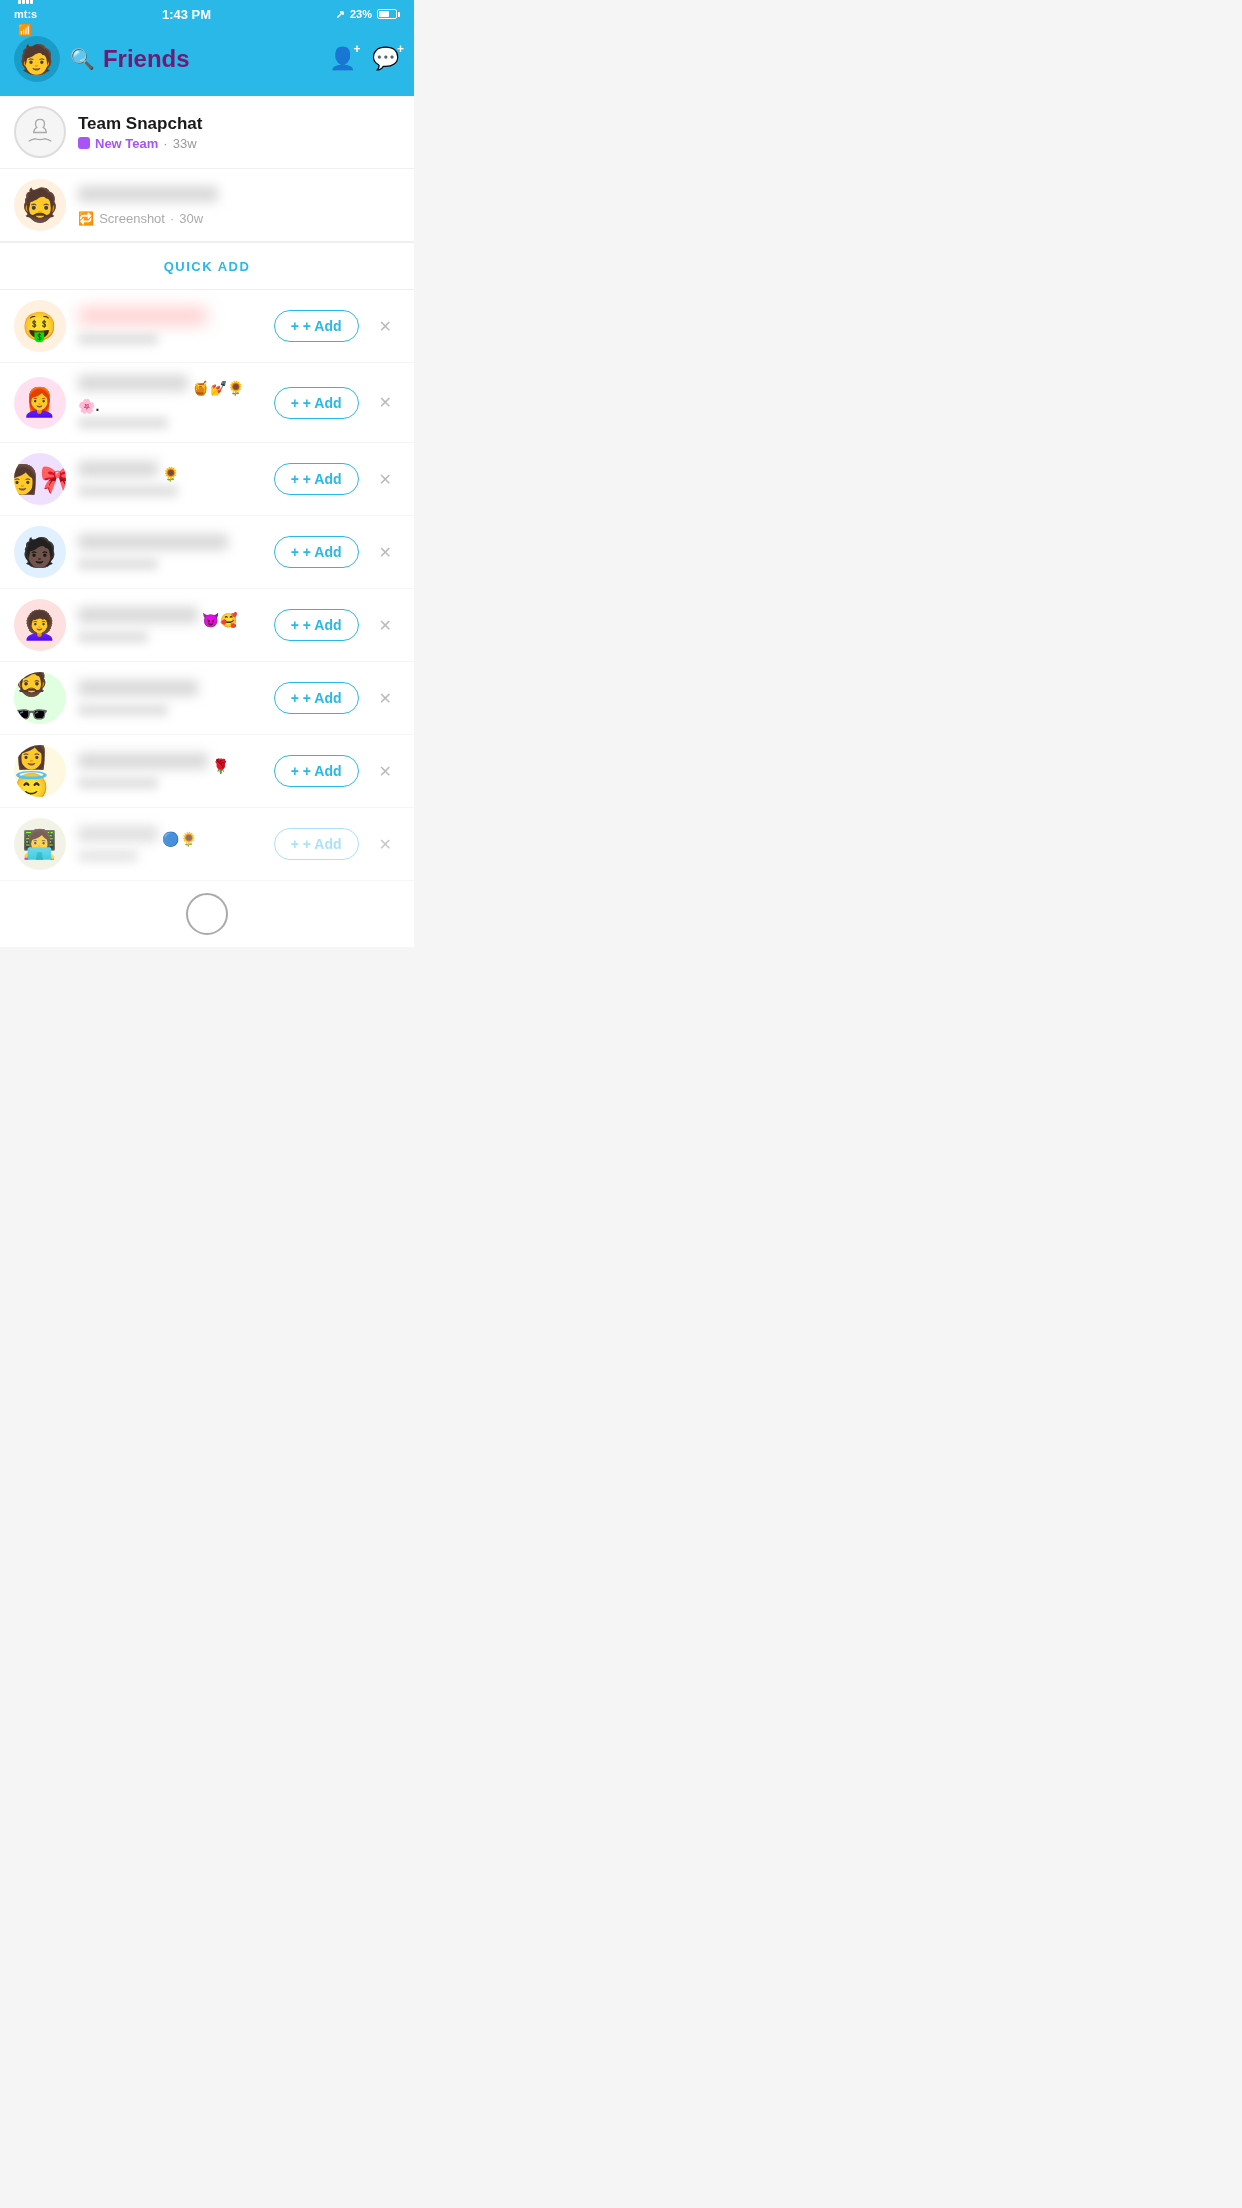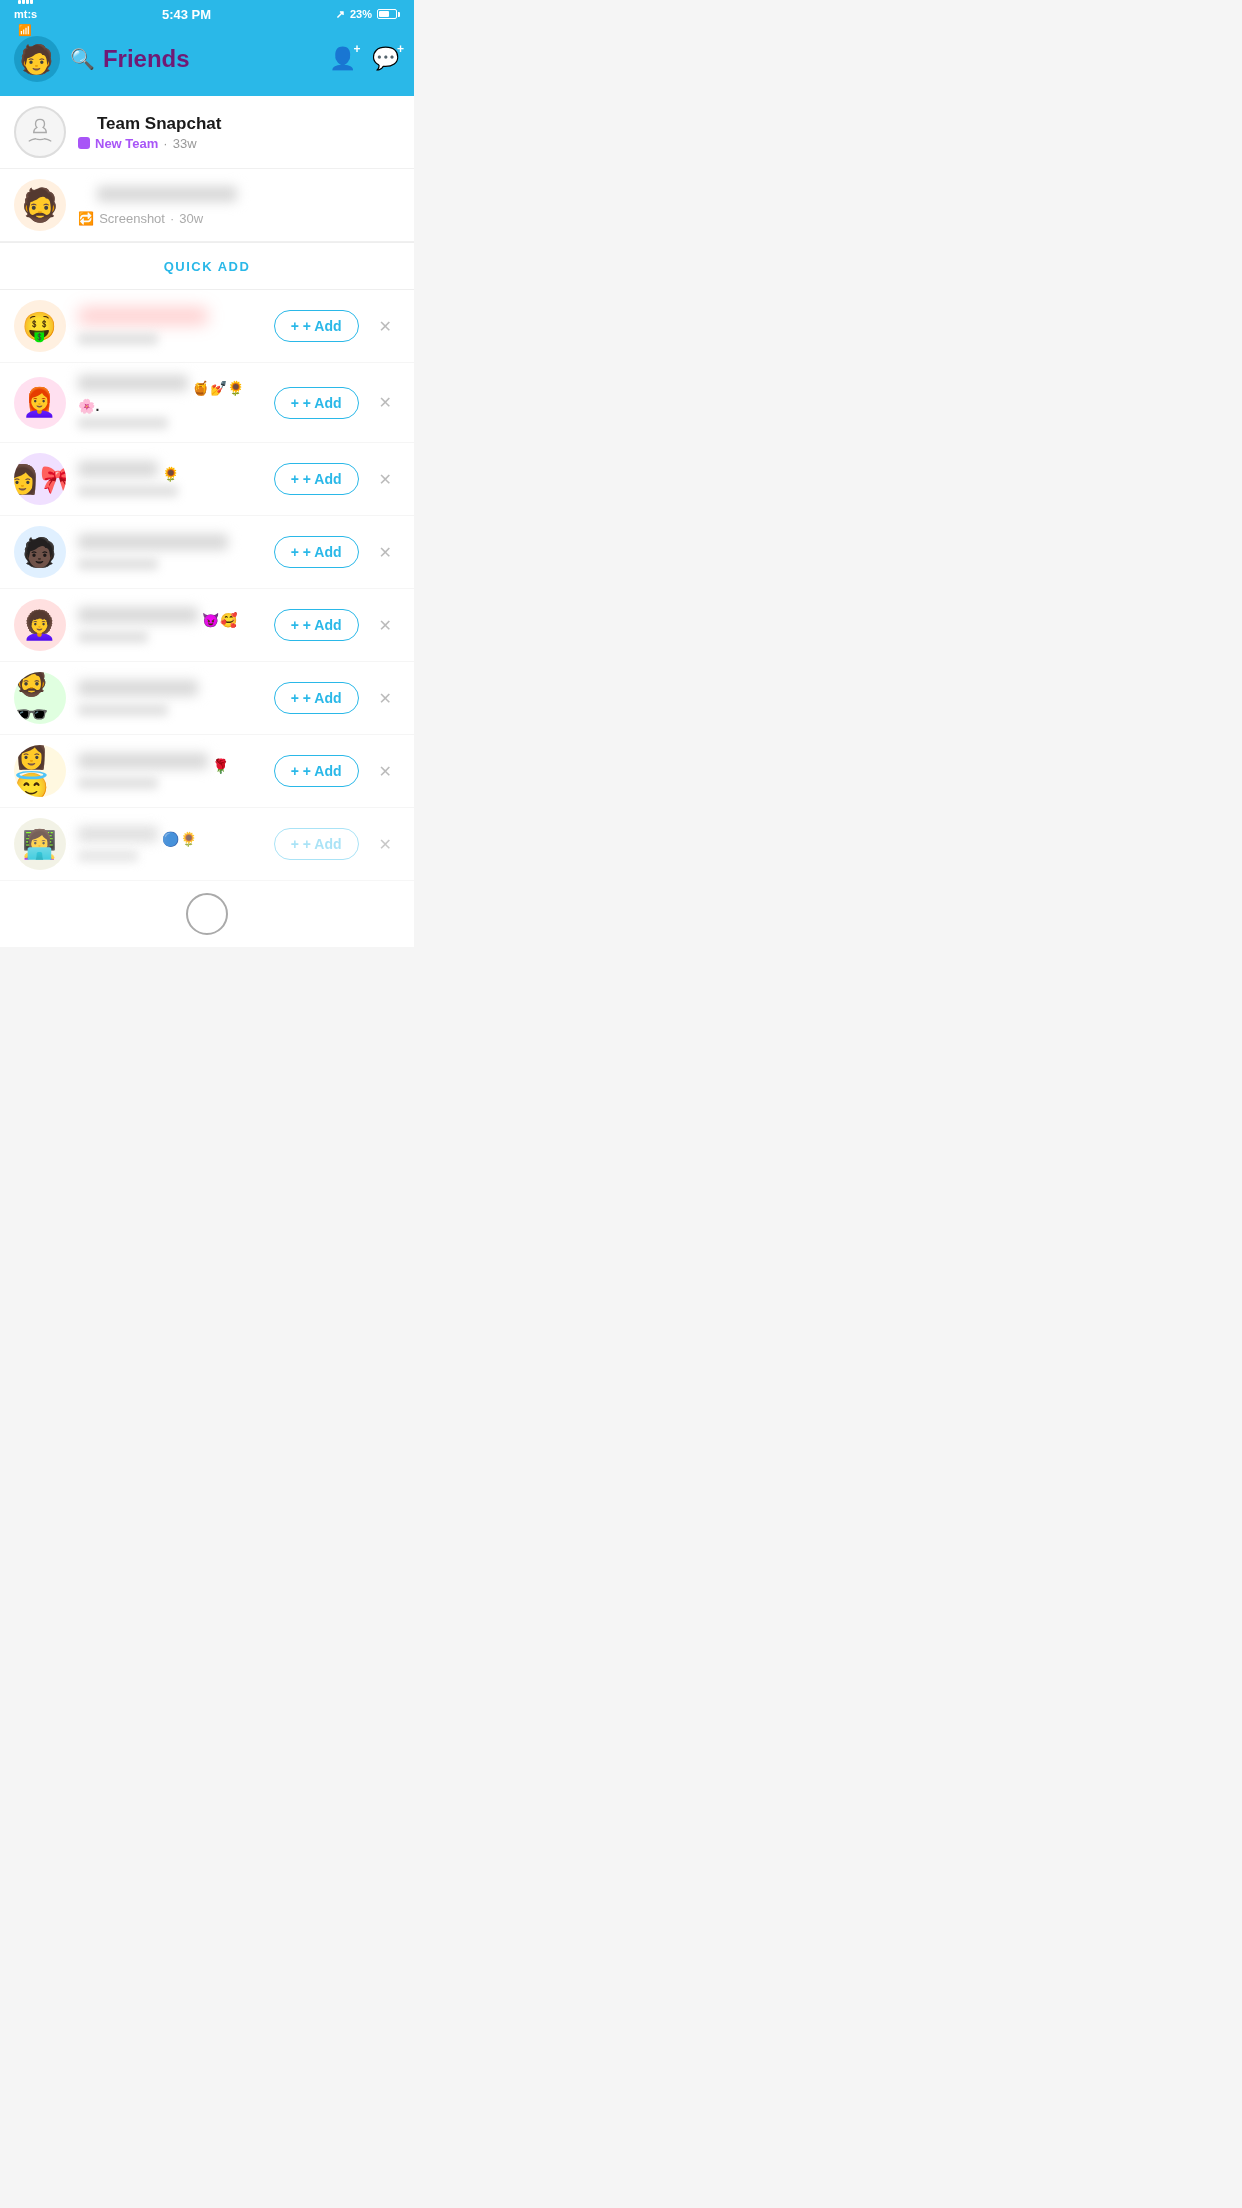--- a/index.html
+++ b/index.html
@@ -324,7 +324,7 @@
     <span>mt:s</span>
     <span>📶</span>
   </div>
-  <div class="status-center">5:43 PM</div>
+  <div class="status-center">1:43 PM</div>
   <div class="status-right">
     <span>↗</span>
     <span>23%</span>

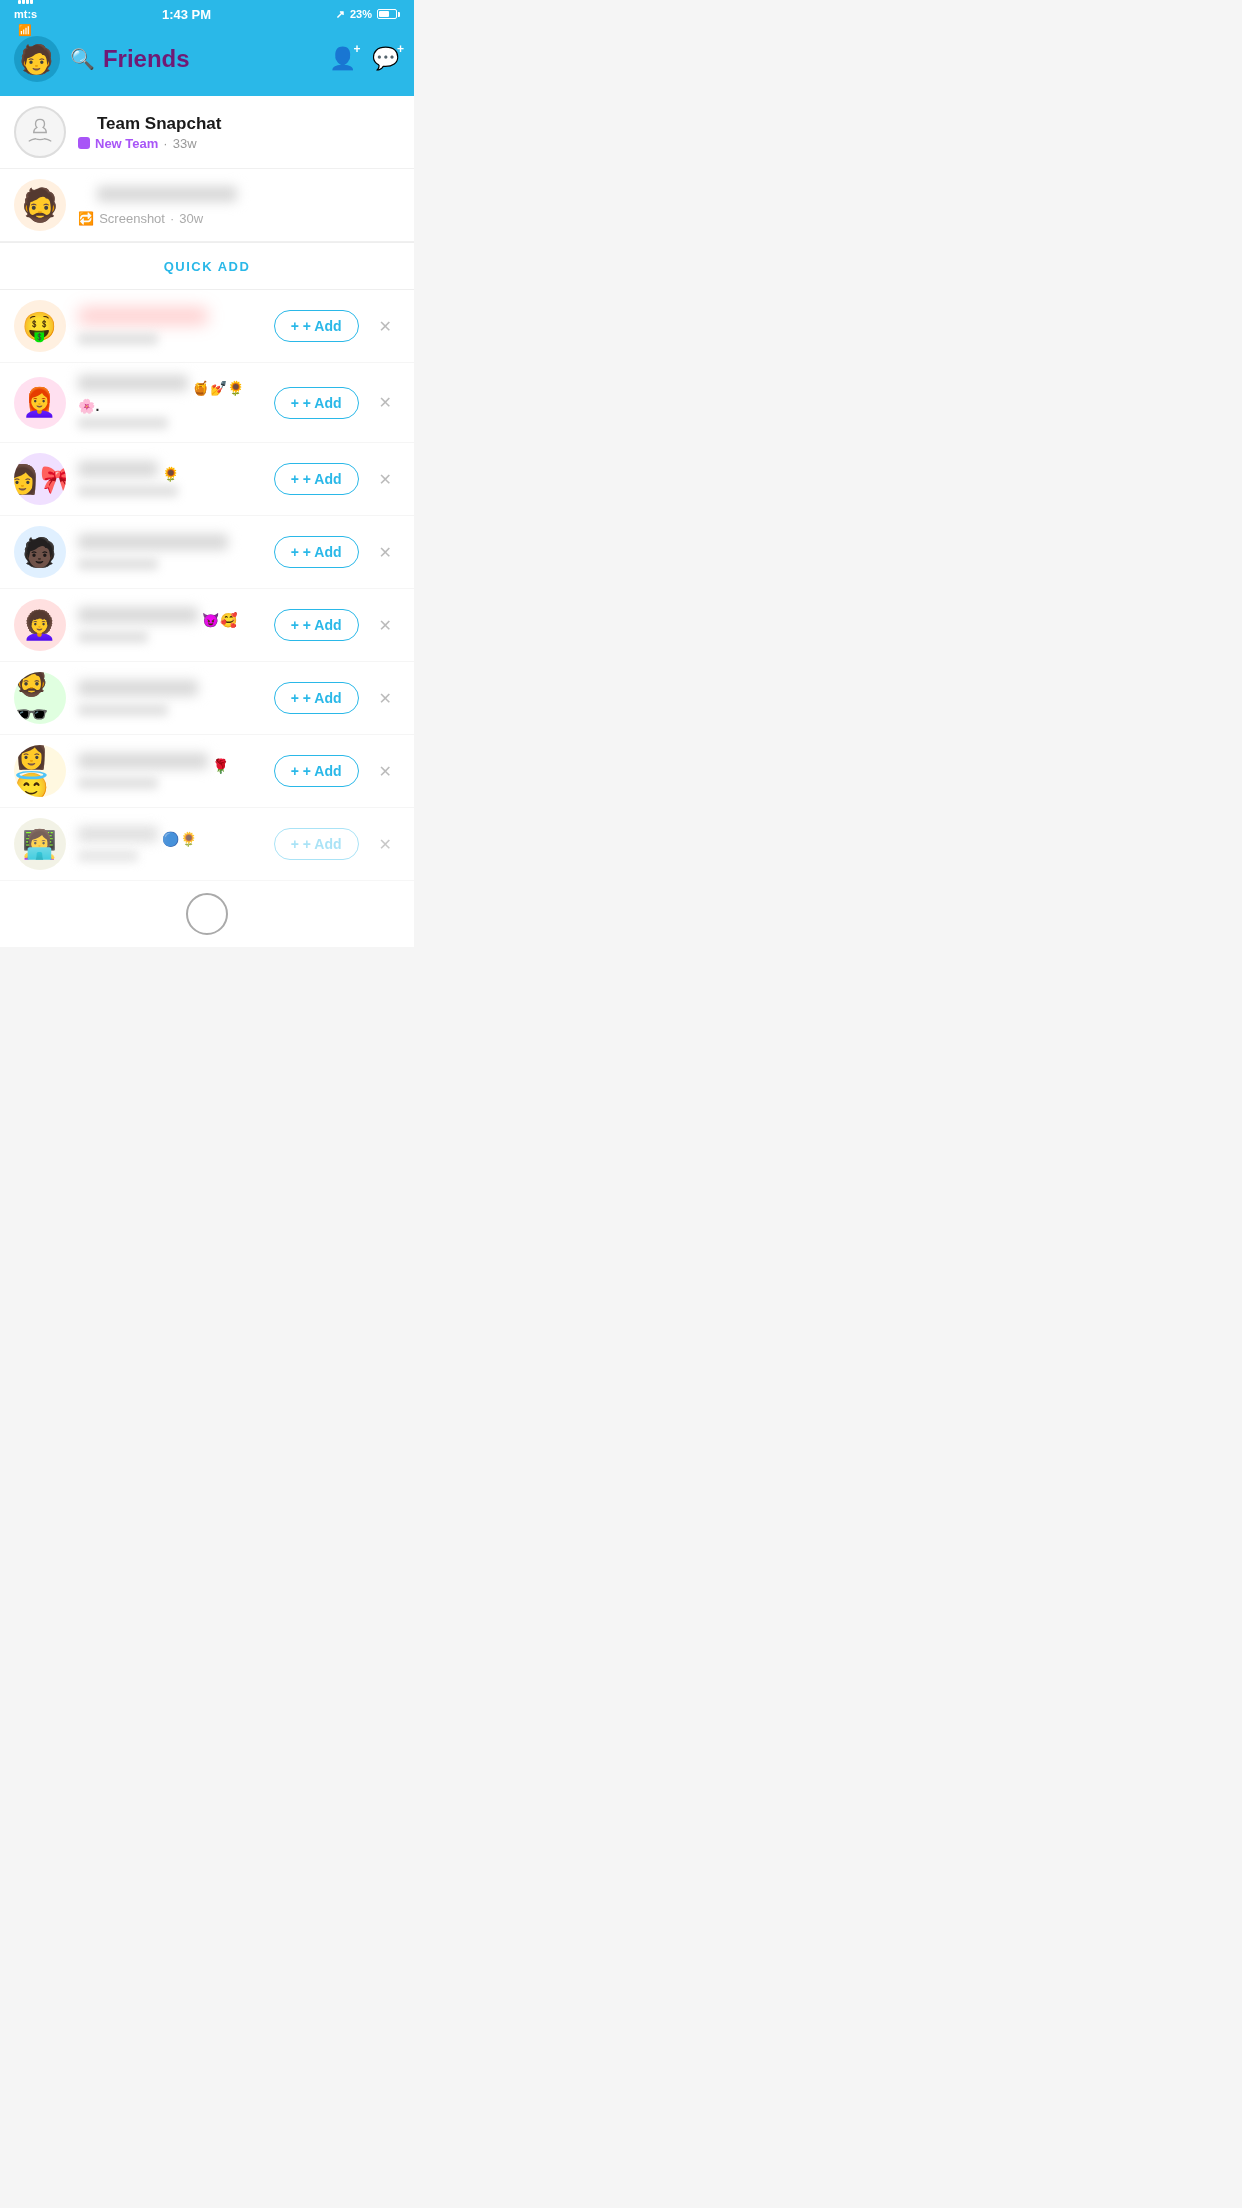--- a/index.html
+++ b/index.html
@@ -173,7 +173,6 @@
       font-size: 17px;
       font-weight: 700;
       color: #1a1a1a;
-      margin-left: 19px;
     }
     .friend-status {
       display: flex;

